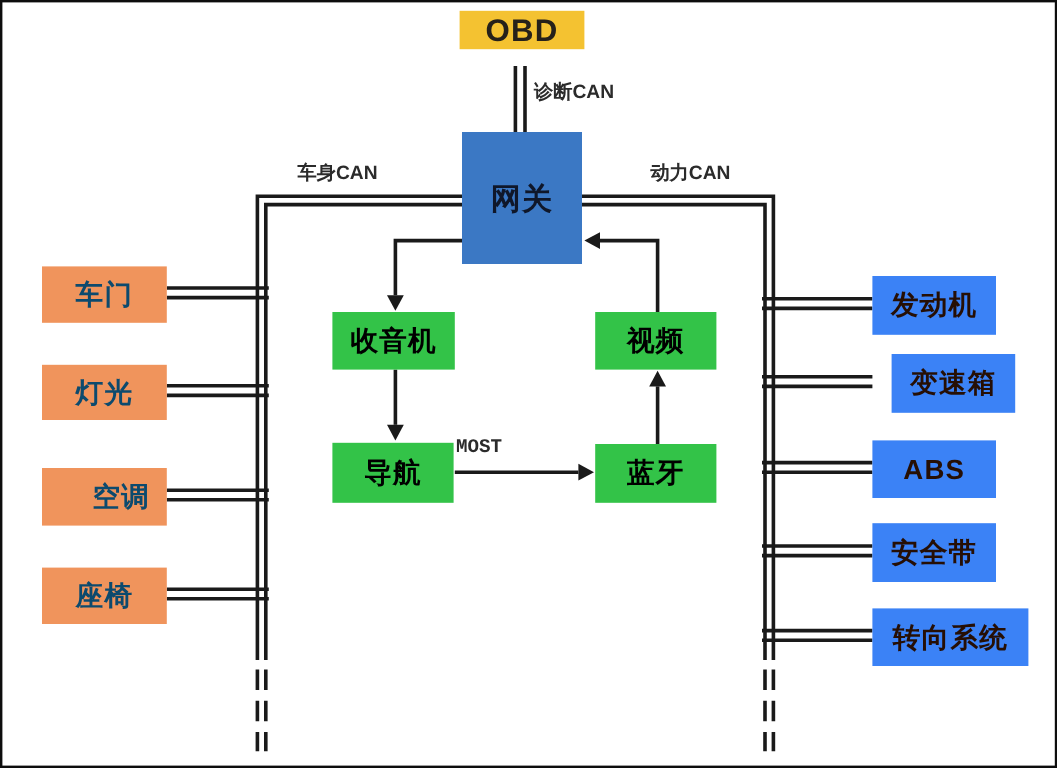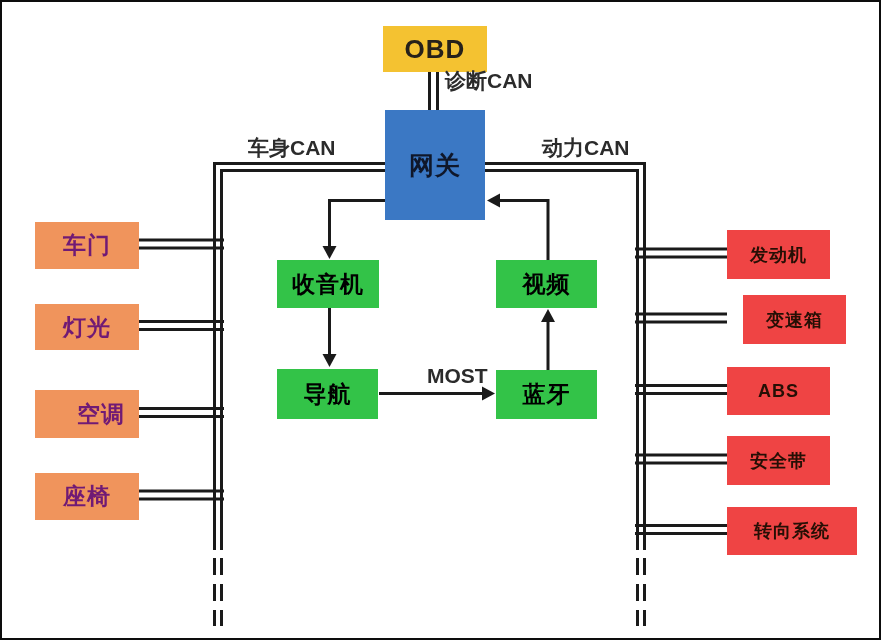--- a/index.html
+++ b/index.html
@@ -109,7 +109,7 @@
     </g>
   </svg>
 
-  <div class="node node-yellow" style="left:381px;top:24px;width:104px;height:46px;">OBD</div>
+  <div class="node node-yellow" style="left:381px;top:7px;width:104px;height:32px;">OBD</div>
 
   <div class="node node-blue" style="left:383px;top:108px;width:100px;height:110px;">网关</div>
 

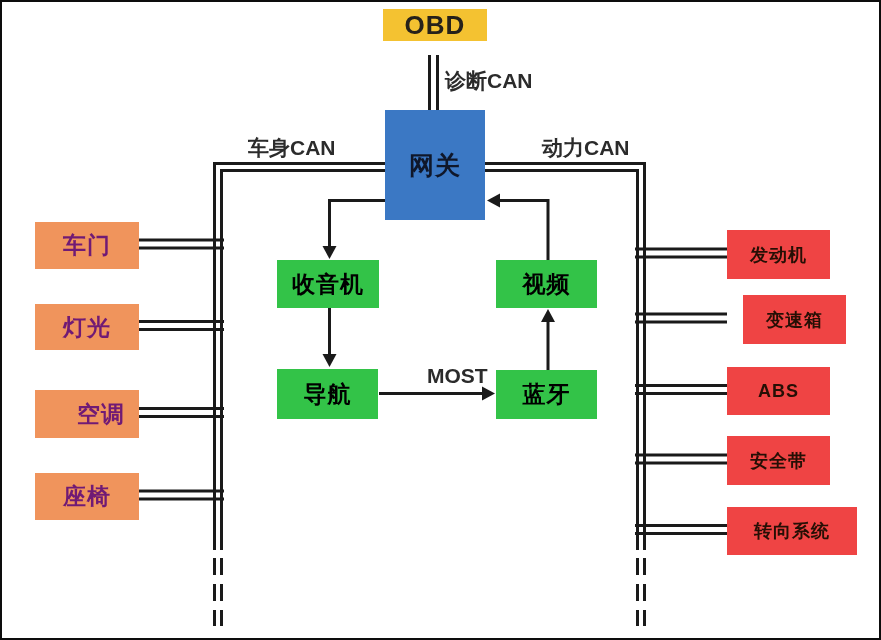--- a/index.html
+++ b/index.html
@@ -27,7 +27,7 @@
   .node-rust{background:#ef4444;color:#260f05;font-size:18px;}
   .buslabel{
     position:absolute;
-    font-size:21px;color:#2b2b2b;font-weight:600;
+    font-size:16px;color:#2b2b2b;font-weight:600;
     white-space:nowrap;
   }
 </style>

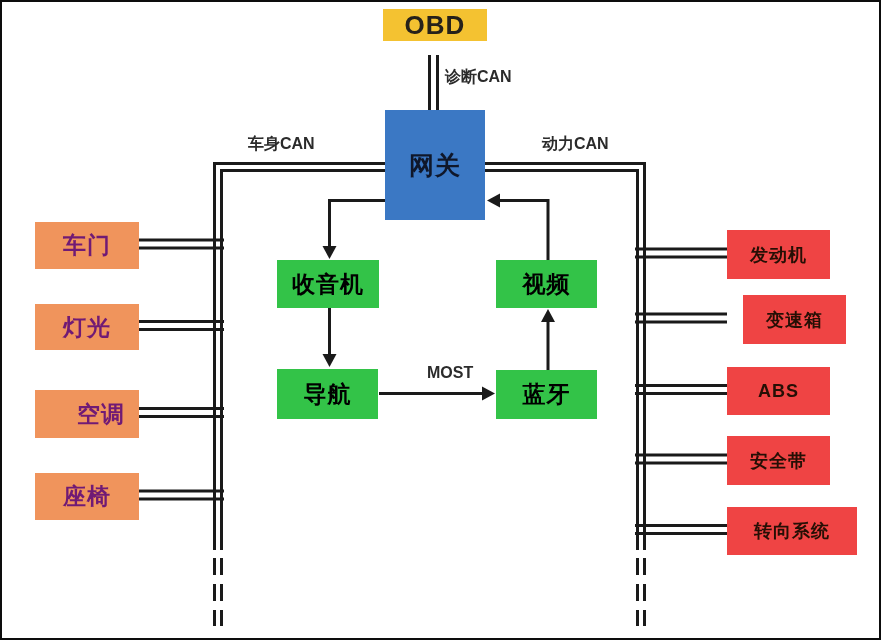--- a/index.html
+++ b/index.html
@@ -23,7 +23,7 @@
   .node-yellow{background:#F4C231;color:#26211a;font-size:26px;}
   .node-blue{background:#3B78C4;color:#0f172a;font-size:25px;}
   .node-green{background:#33C348;color:#000000;font-size:23px;}
-  .node-salmon{background:#F0945C;color:#701a75;font-size:23px;}
+  .node-salmon{background:#F0945C;color:#0c4a6e;font-size:23px;}
   .node-rust{background:#ef4444;color:#260f05;font-size:18px;}
   .buslabel{
     position:absolute;

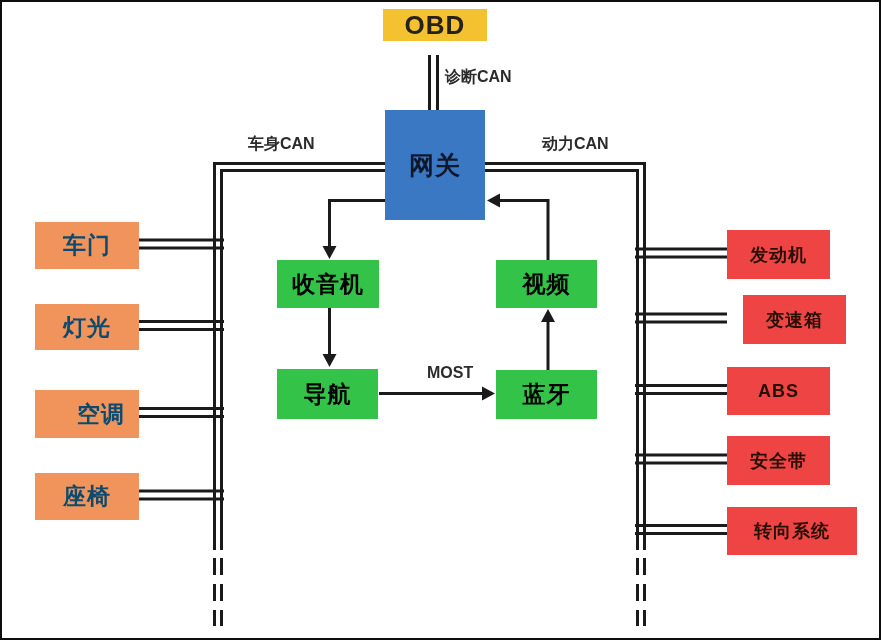--- a/index.html
+++ b/index.html
@@ -24,7 +24,7 @@
   .node-blue{background:#3B78C4;color:#0f172a;font-size:25px;}
   .node-green{background:#33C348;color:#000000;font-size:23px;}
   .node-salmon{background:#F0945C;color:#0c4a6e;font-size:23px;}
-  .node-rust{background:#ef4444;color:#260f05;font-size:18px;}
+  .node-rust{background:#3b82f6;color:#260f05;font-size:23px;}
   .buslabel{
     position:absolute;
     font-size:16px;color:#2b2b2b;font-weight:600;

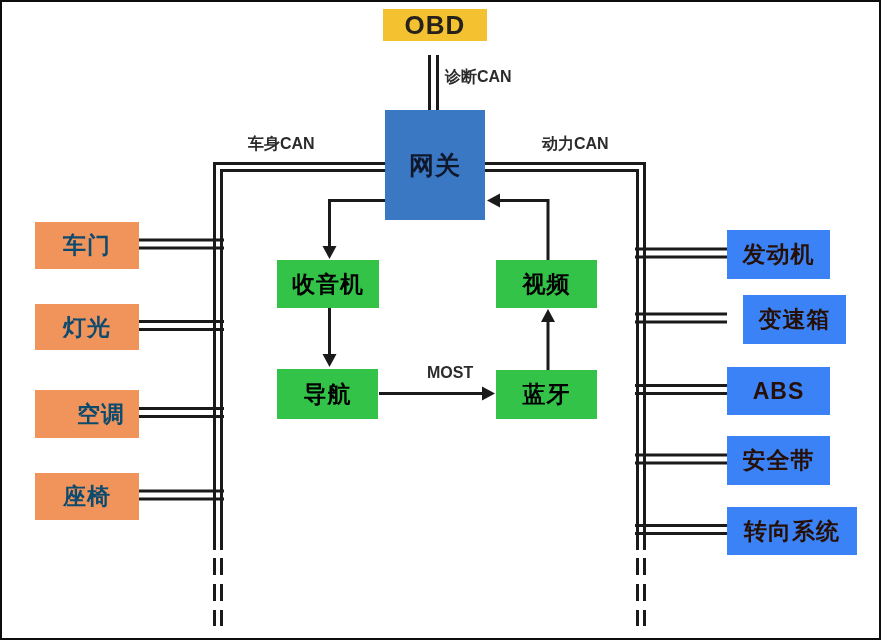--- a/index.html
+++ b/index.html
@@ -135,7 +135,7 @@
   <div class="buslabel" style="left:443px;top:65px;">诊断CAN</div>
   <div class="buslabel" style="left:246px;top:132px;">车身CAN</div>
   <div class="buslabel" style="left:540px;top:132px;">动力CAN</div>
-  <div class="buslabel" style="left:425px;top:362px;">MOST</div>
+  <div class="buslabel" style="left:378px;top:362px;font-family:Liberation Mono, monospace;">MOST</div>
 
 </div>
 

